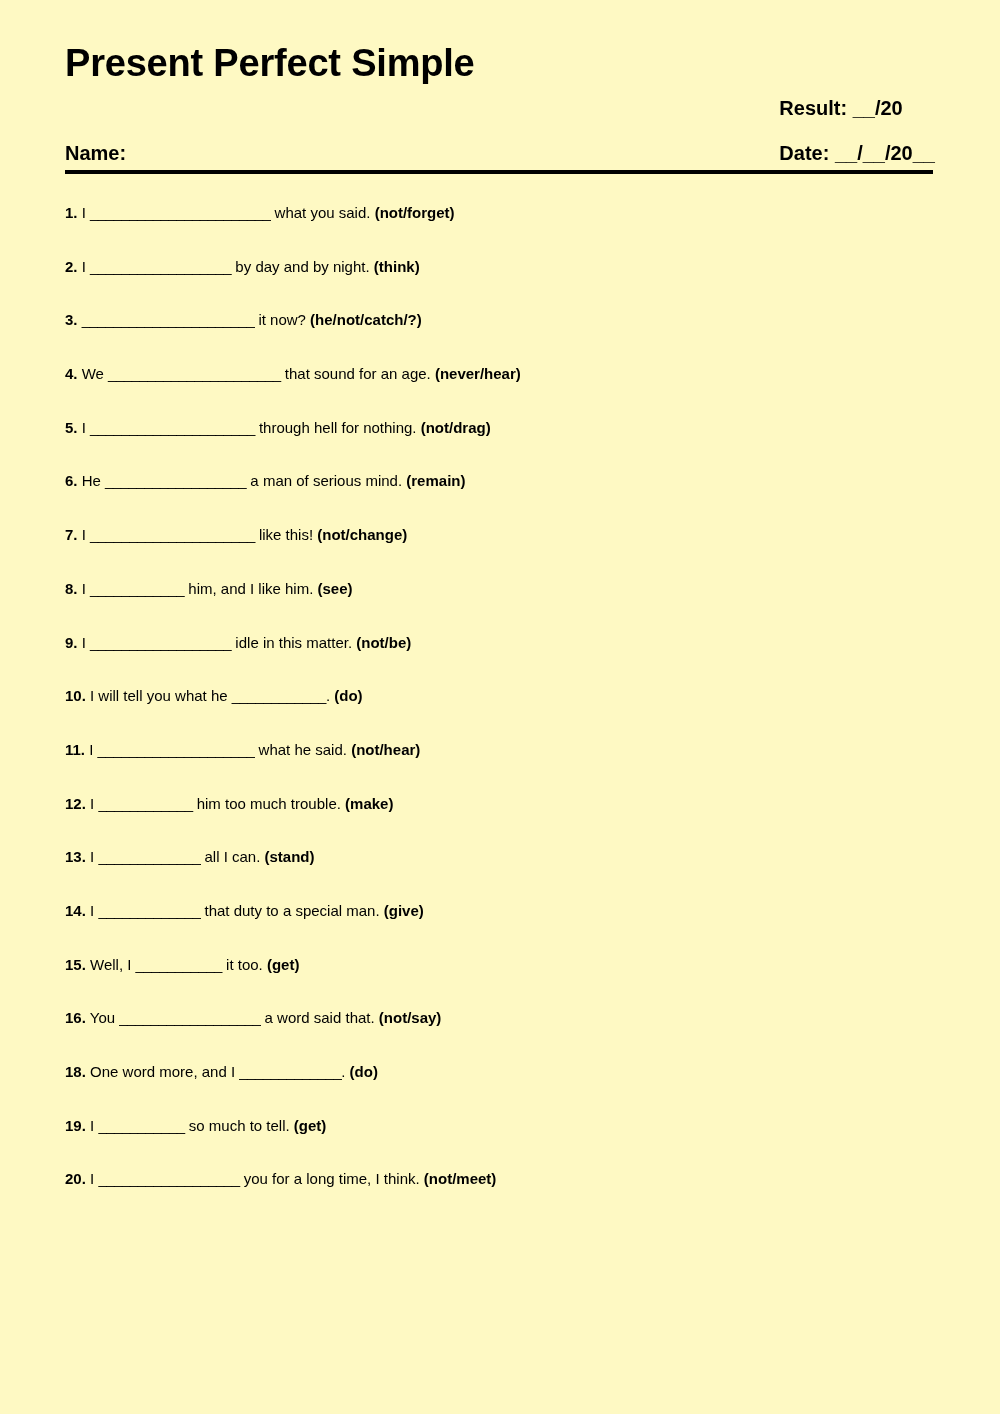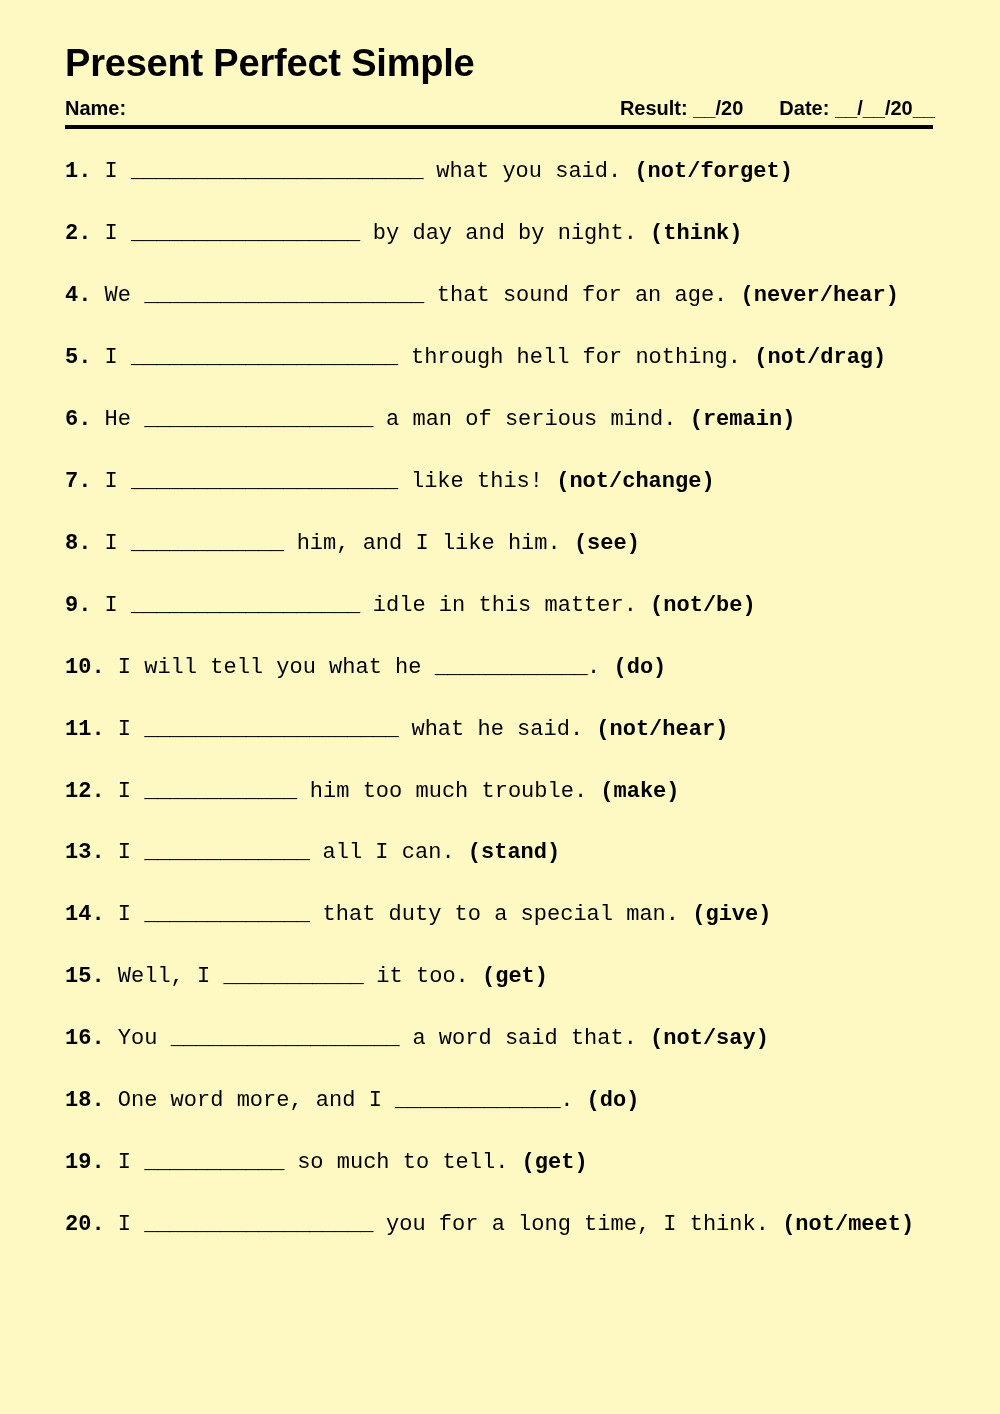--- a/index.html
+++ b/index.html
@@ -51,7 +51,8 @@
   .meta-right {
     display: flex;
     align-items: baseline;
-    gap: 36px;
+    gap: 21px;
+    flex-direction: column;
   }
   .meta-right span {
     display: inline-block;

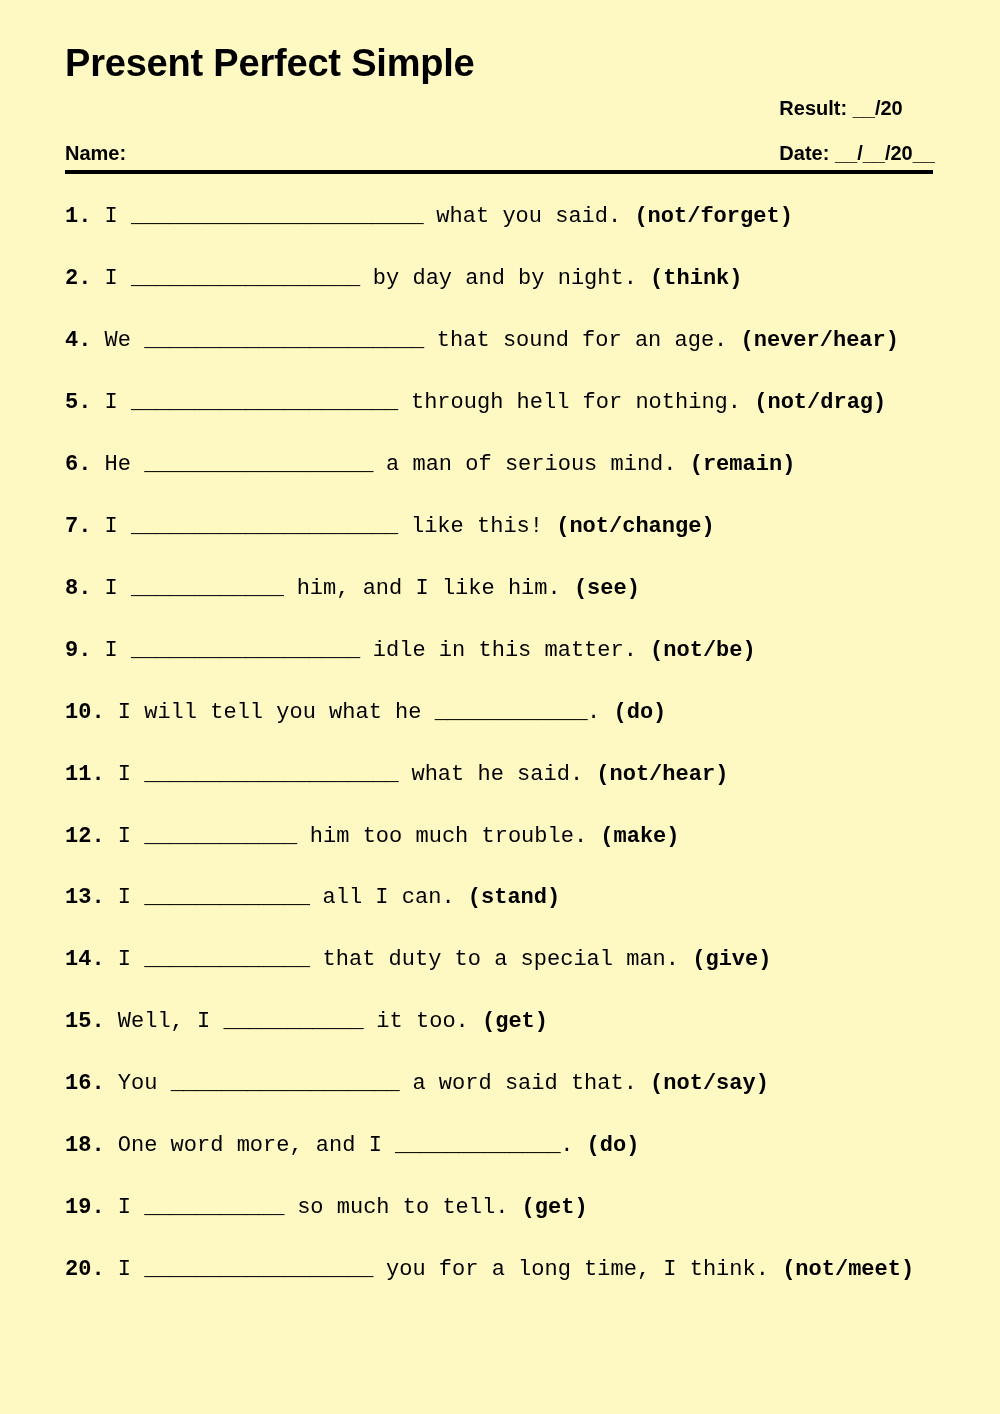--- a/index.html
+++ b/index.html
@@ -68,11 +68,10 @@
   }
   .q {
     display: block;
-    font-size: 22px;
+    font-size: 15px;
     line-height: 1.18;
     margin-bottom: 36px;
     white-space: nowrap;
-    font-family: Liberation Mono, monospace;
   }
   .q:last-child { margin-bottom: 4px; }
   .q-num {

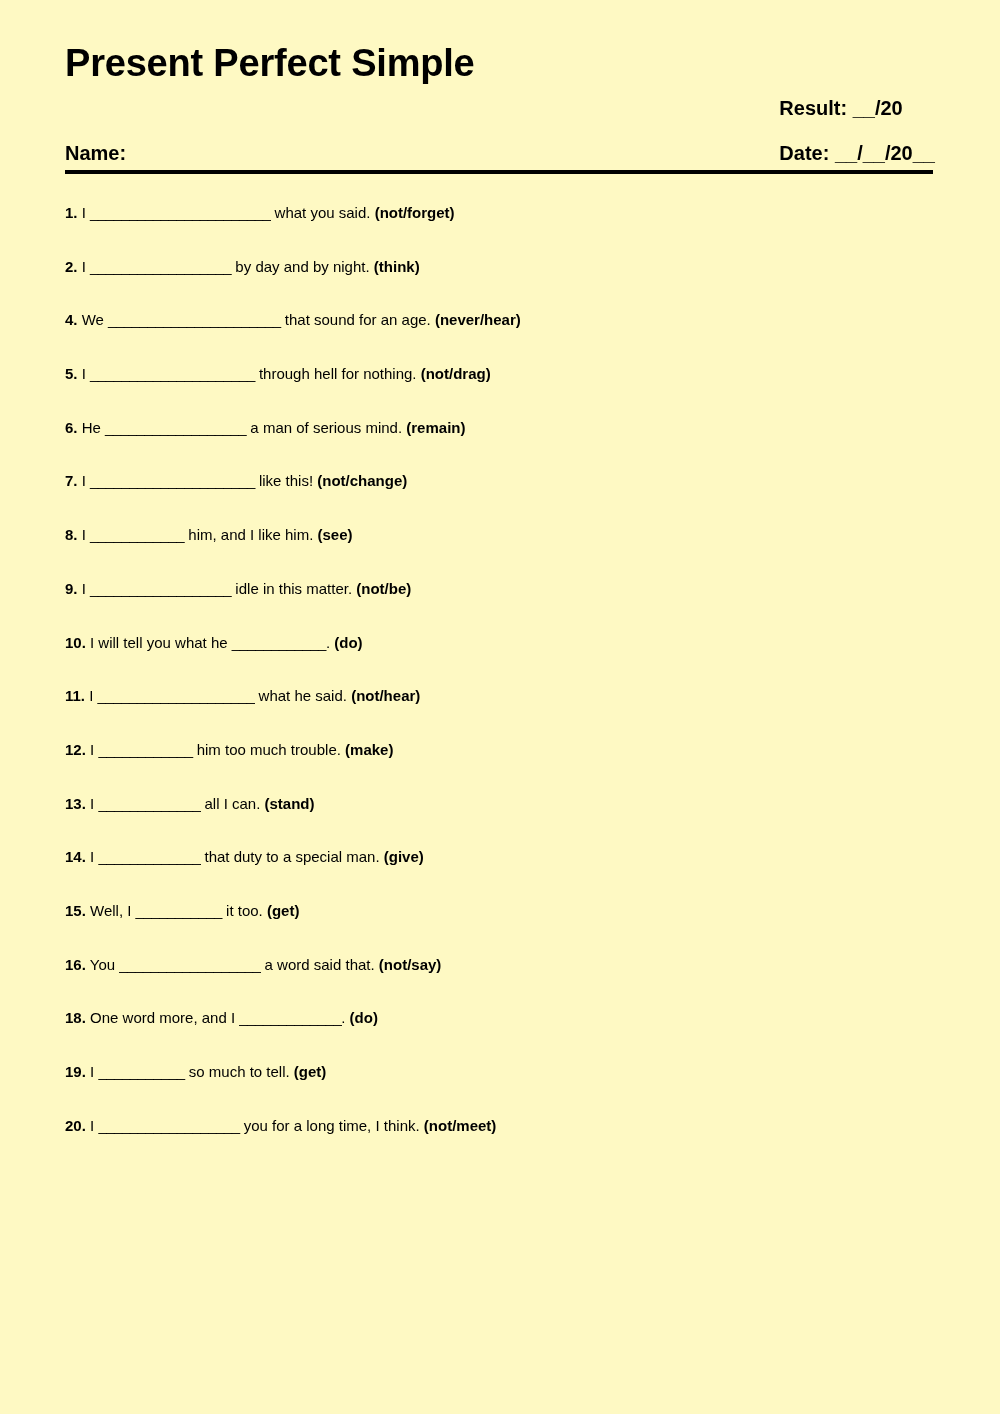--- a/index.html
+++ b/index.html
@@ -109,6 +109,7 @@
     <div class="questions" id="questions">
         <div class="q"><span class="q-num">1.</span> <span class="q-text">I </span><span class="q-blank">_______________________</span><span class="q-text"> what you said. </span><span class="q-cue">(not/forget)</span></div>
         <div class="q"><span class="q-num">2.</span> <span class="q-text">I </span><span class="q-blank">__________________</span><span class="q-text"> by day and by night. </span><span class="q-cue">(think)</span></div>
+        <div class="q"><span class="q-num">3.</span> <span class="q-text"> </span><span class="q-blank">______________________</span><span class="q-text"> it now? </span><span class="q-cue">(he/not/catch/?)</span></div>
         <div class="q"><span class="q-num">4.</span> <span class="q-text">We </span><span class="q-blank">______________________</span><span class="q-text"> that sound for an age. </span><span class="q-cue">(never/hear)</span></div>
         <div class="q"><span class="q-num">5.</span> <span class="q-text">I </span><span class="q-blank">_____________________</span><span class="q-text"> through hell for nothing. </span><span class="q-cue">(not/drag)</span></div>
         <div class="q"><span class="q-num">6.</span> <span class="q-text">He </span><span class="q-blank">__________________</span><span class="q-text"> a man of serious mind. </span><span class="q-cue">(remain)</span></div>

